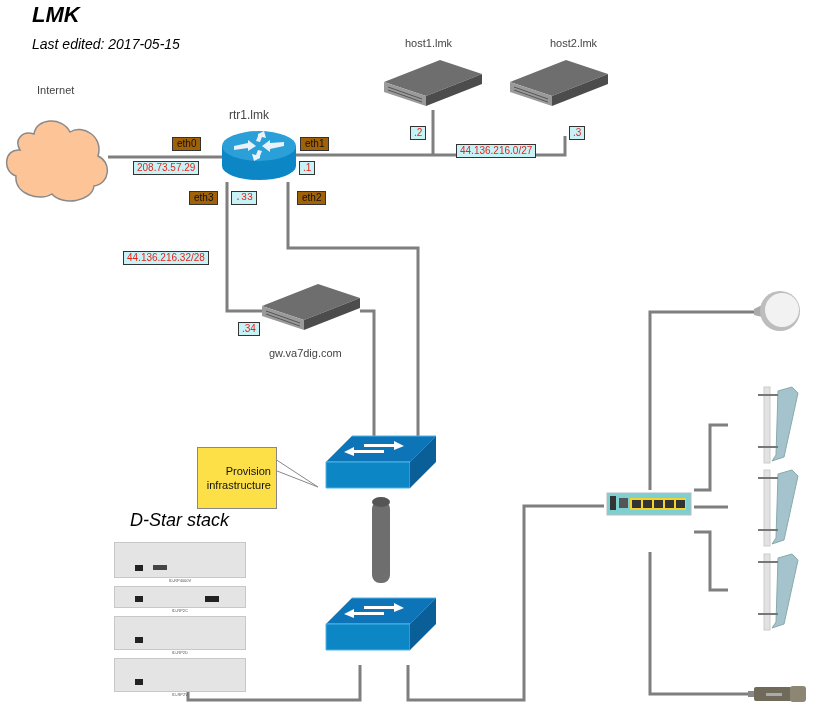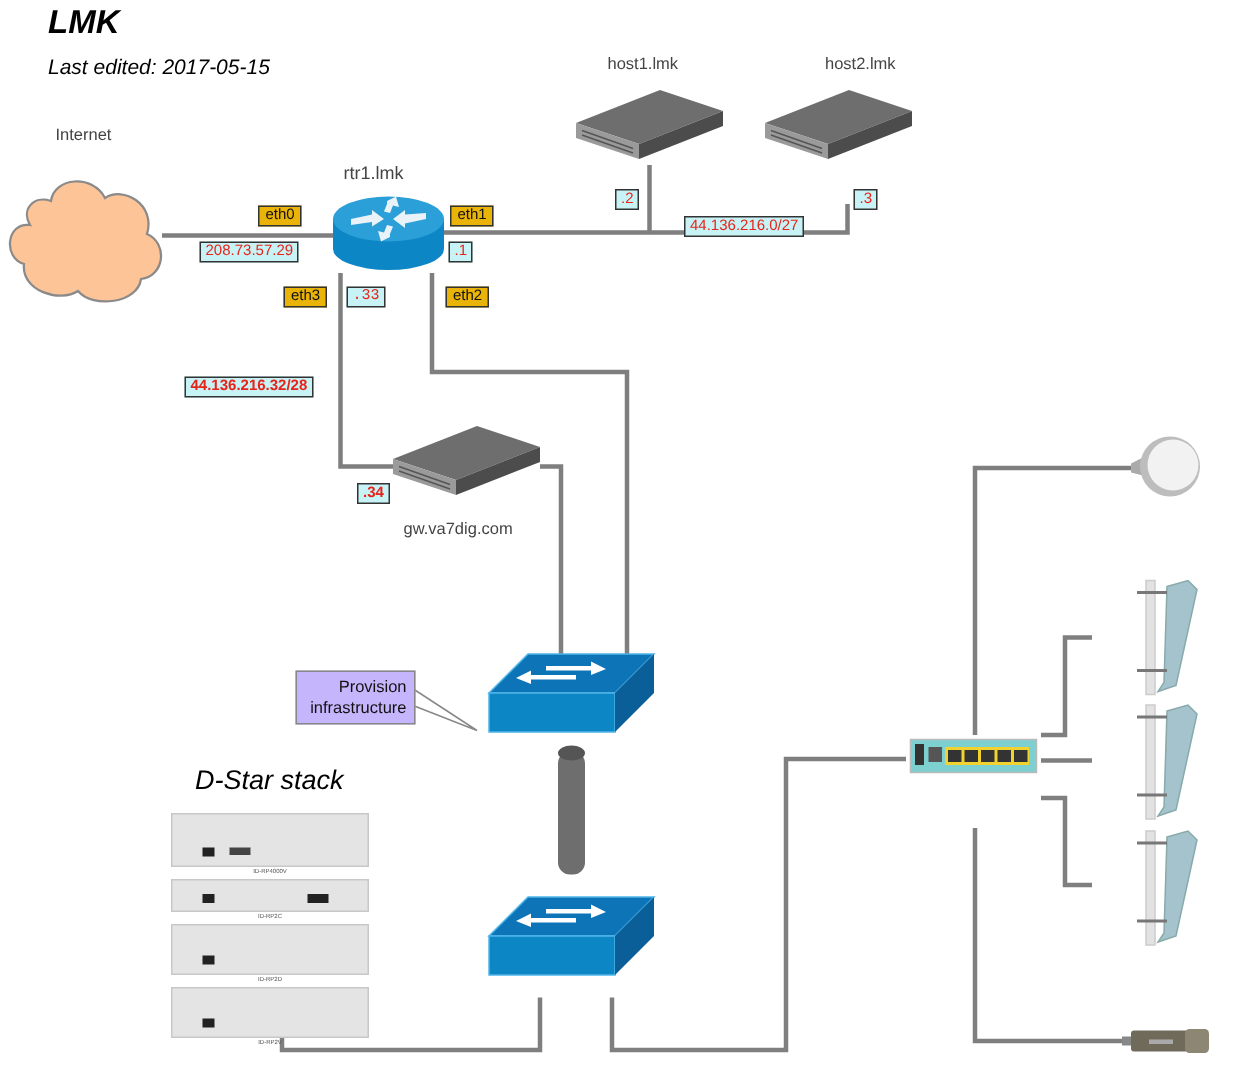--- a/index.html
+++ b/index.html
@@ -9,7 +9,7 @@
   .subtitle { left: 32px; top: 36px; font-size: 14px; font-style: italic; color: #000; }
   .section-title { font-size: 18px; font-style: italic; color: #000; }
   .node-label { font-size: 11px; color: #444; white-space: nowrap; }
-  .iface { background: #eab308; border: 1px solid #333; font-size: 10px; color: #111; padding: 0 4px; line-height: 12px; white-space: nowrap; }
+  .iface { background: #a16207; border: 1px solid #333; font-size: 10px; color: #111; padding: 0 4px; line-height: 12px; white-space: nowrap; }
   .addr { background: #c7f3f6; border: 1px solid #333; font-size: 10px; color: #e8231a; padding: 0 3px; line-height: 12px; white-space: nowrap; }
   .callout { background: #c4b5fd; border: 1px solid #888; font-size: 11px; color: #111; text-align: right; padding: 3px 5px; line-height: 14px; width: 68px; }
   svg.wires { position: absolute; left: 0; top: 0; }

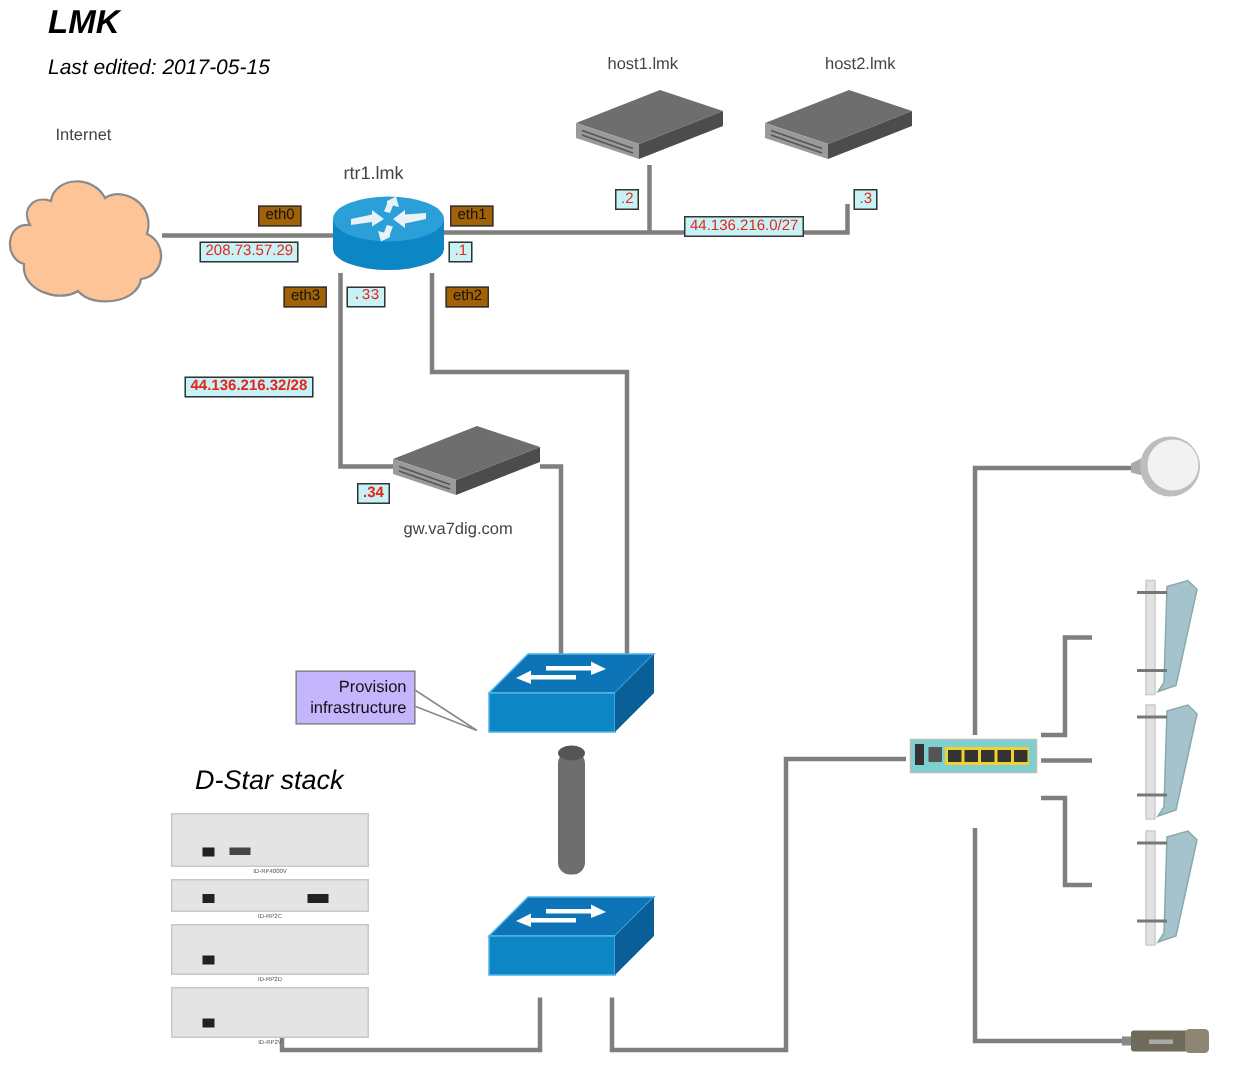--- a/index.html
+++ b/index.html
@@ -87,7 +87,7 @@
 <div class="abs addr" style="left:569px; top:126px;">.3</div>
 <div class="abs addr" style="left:456px; top:144px;">44.136.216.0/27</div>
 
-<div class="abs addr" style="left:123px; top:251px;font-weight:bold;">44.136.216.32/28</div>
+<div class="abs addr" style="left:123px; top:251px;">44.136.216.32/28</div>
 <svg class="abs" style="left:260px; top:282px;" width="102" height="50">
   <polygon points="2,24 58,2 100,16 44,38" fill="#6e6e6e"></polygon>
   <polygon points="2,24 44,38 44,48 2,34" fill="#9a9a9a"></polygon>

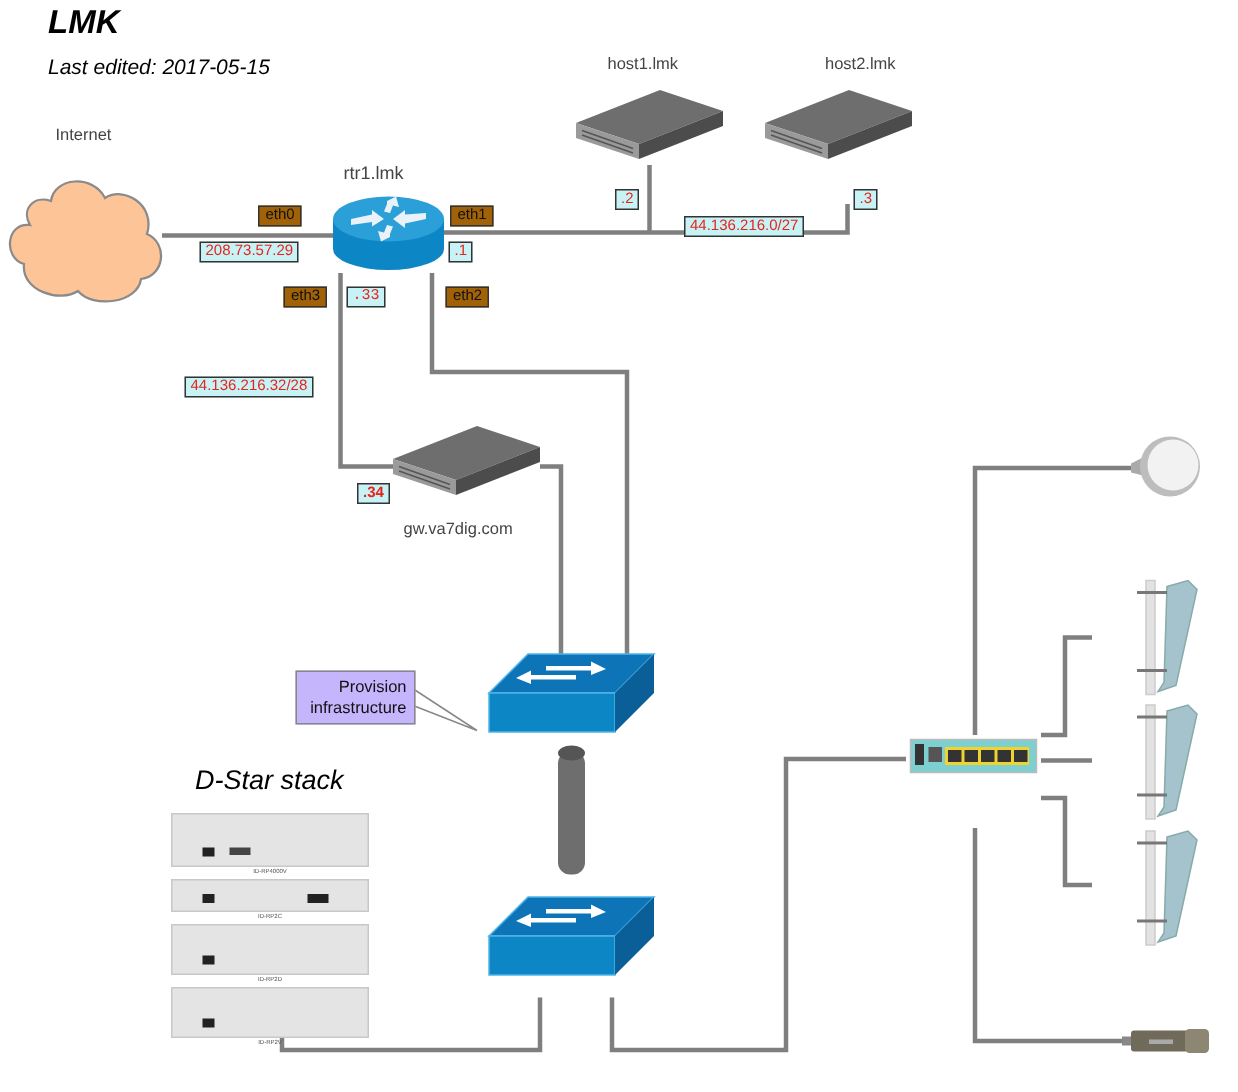--- a/index.html
+++ b/index.html
@@ -97,7 +97,7 @@
       <line x1="6" y1="32" x2="40" y2="44"></line>
     </g>
 </svg>
-<div class="abs addr" style="left:238px; top:322px;font-weight:bold;">.34</div>
+<div class="abs addr" style="left:238px; top:322px;">.34</div>
 <div class="abs node-label" style="left:269px; top:347px;">gw.va7dig.com</div>
 
 <div class="abs" style="left:317px; top:424px; width:127px; height:238px; background:#fdc498; border:1px solid #8a8a8a; border-radius:9px; z-index:-1;"></div>

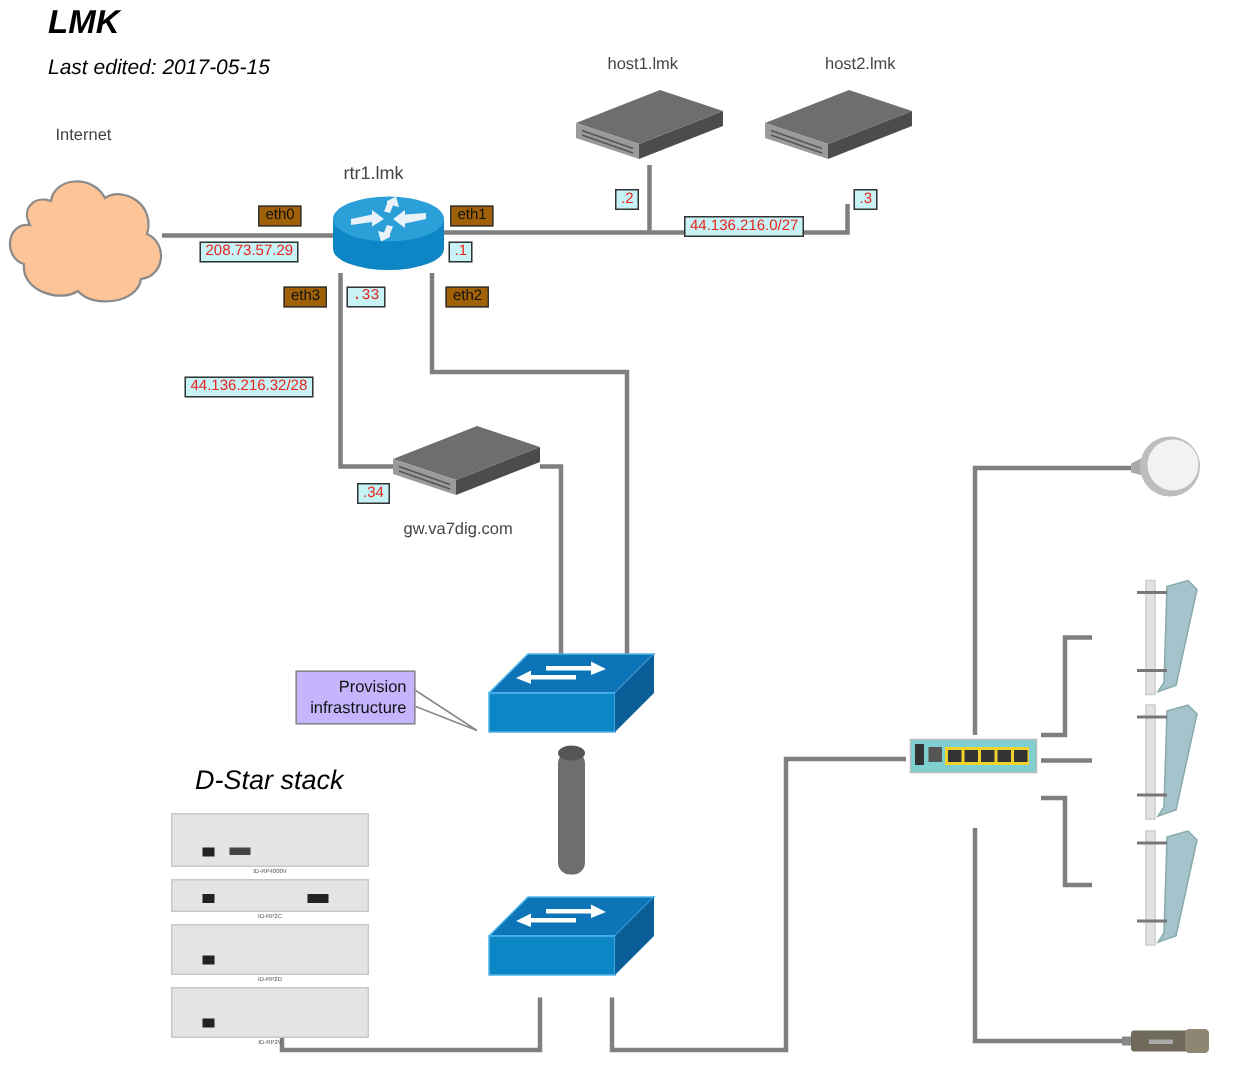--- a/index.html
+++ b/index.html
@@ -11,7 +11,7 @@
   .node-label { font-size: 11px; color: #444; white-space: nowrap; }
   .iface { background: #a16207; border: 1px solid #333; font-size: 10px; color: #111; padding: 0 4px; line-height: 12px; white-space: nowrap; }
   .addr { background: #c7f3f6; border: 1px solid #333; font-size: 10px; color: #e8231a; padding: 0 3px; line-height: 12px; white-space: nowrap; }
-  .callout { background: #c4b5fd; border: 1px solid #888; font-size: 11px; color: #111; text-align: right; padding: 3px 5px; line-height: 14px; width: 68px; }
+  .callout { background: #fde047; border: 1px solid #888; font-size: 11px; color: #111; text-align: right; padding: 16px 5px; line-height: 14px; width: 68px; }
   svg.wires { position: absolute; left: 0; top: 0; }
 </style>
 </head>

